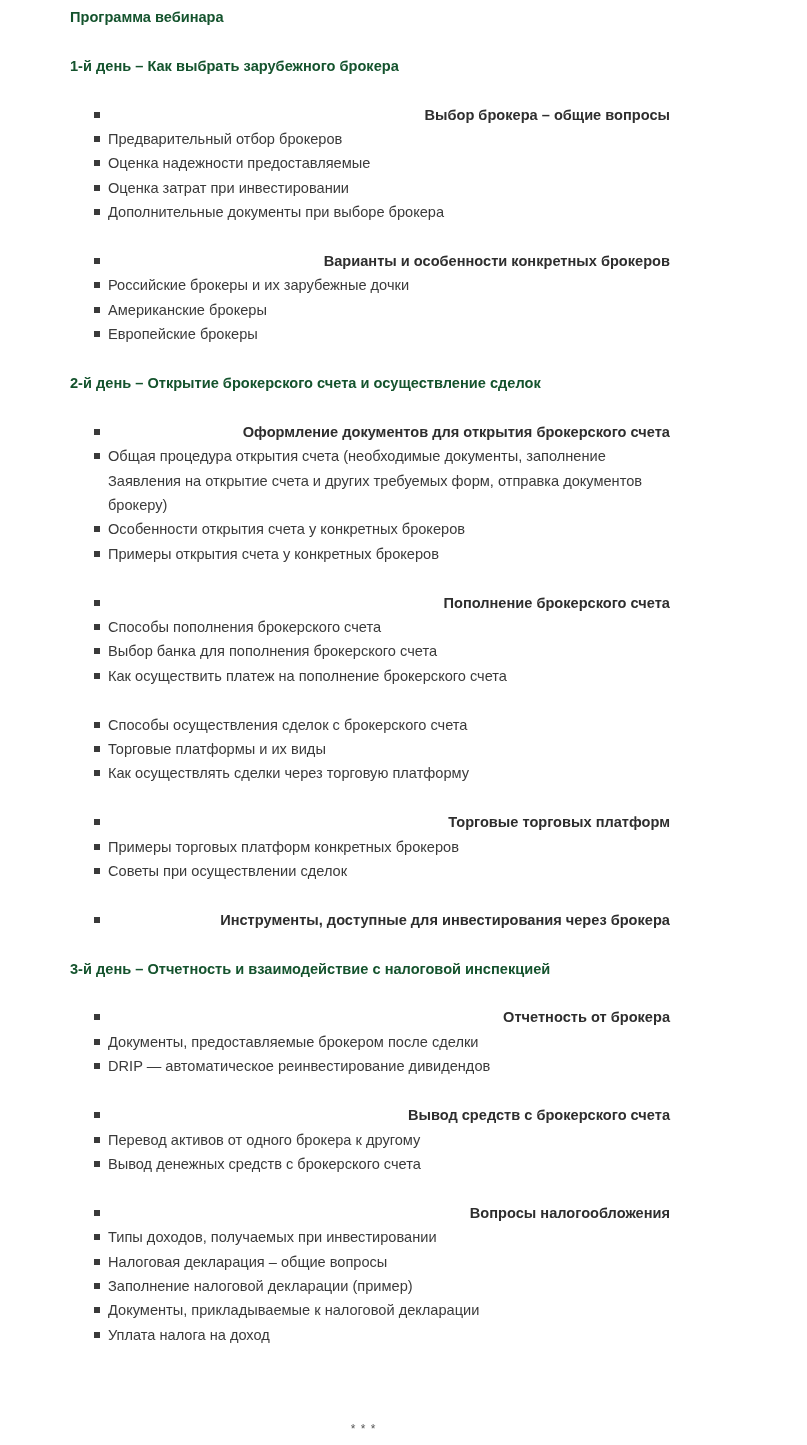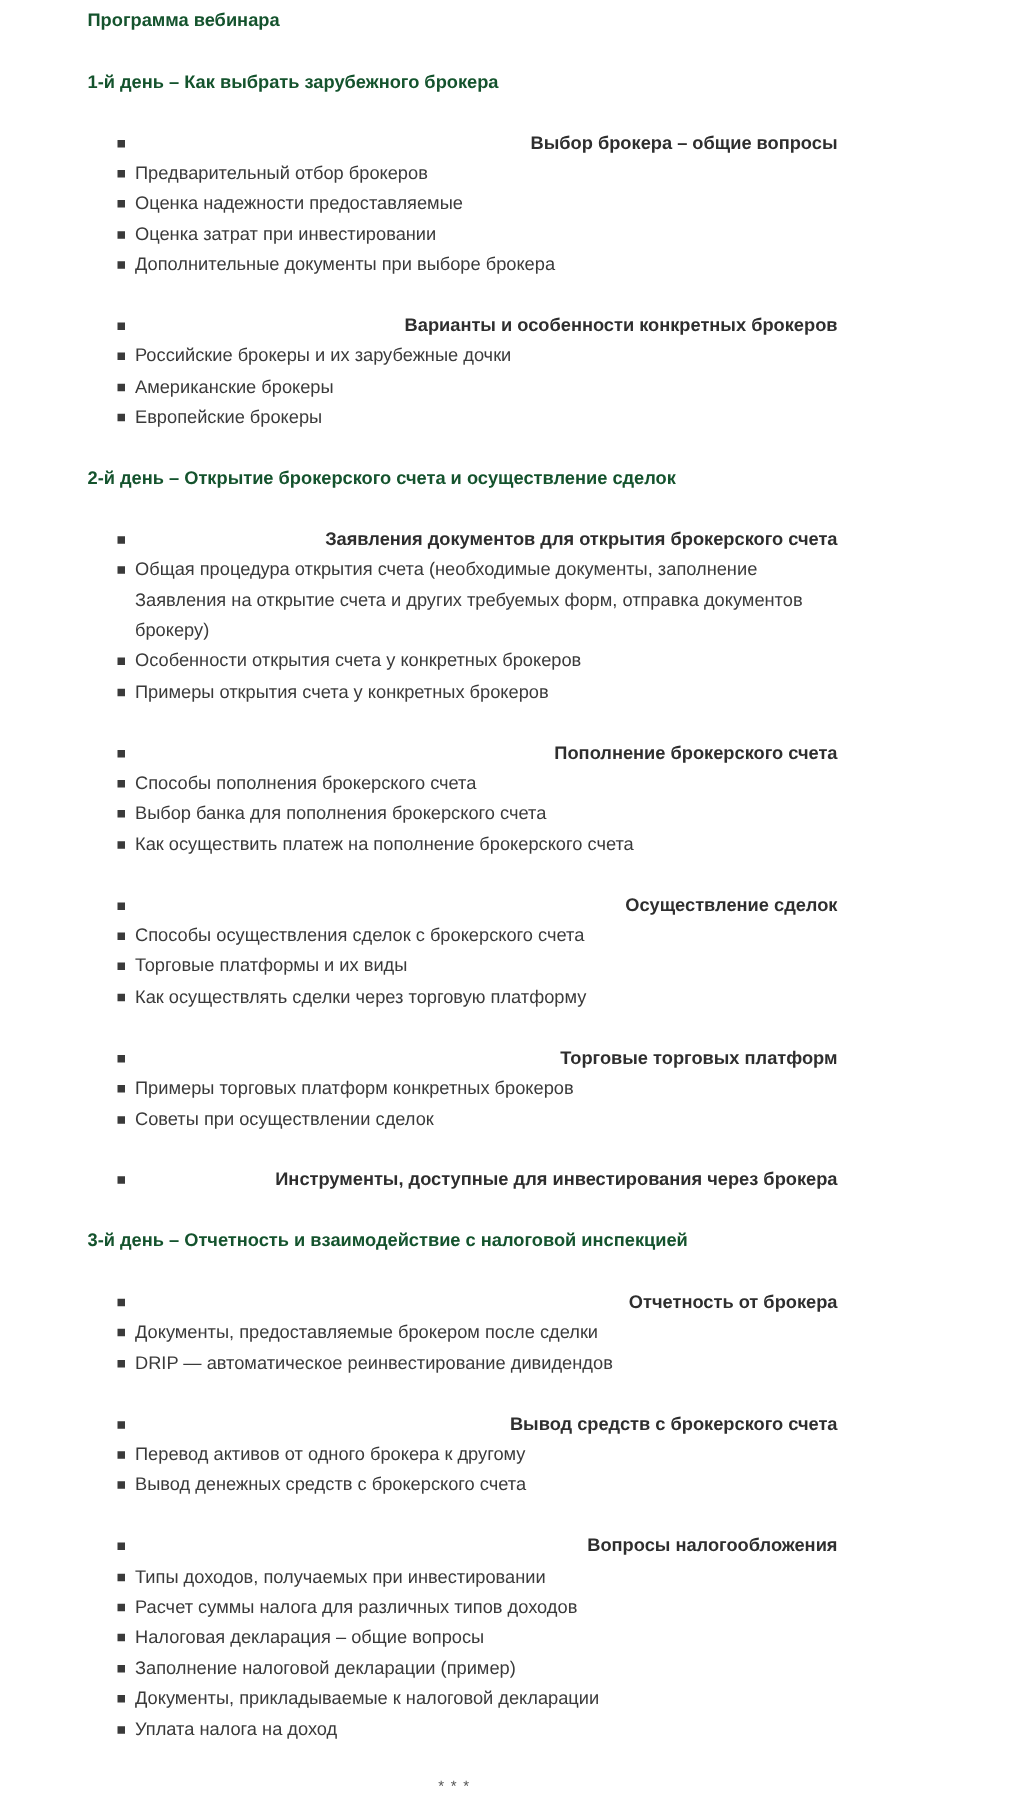--- a/index.html
+++ b/index.html
@@ -80,7 +80,7 @@
 
   <p class="day-heading">2-й день – Открытие брокерского счета и осуществление сделок</p>
   <ul class="section">
-    <li class="head"><span class="bullet"></span><span>Заявления документов для открытия брокерского счета</span></li>
+    <li class="head"><span class="bullet"></span><span>Оформление документов для открытия брокерского счета</span></li>
     <li><span class="bullet"></span><span>Общая процедура открытия счета (необходимые документы, заполнение Заявления на открытие счета и других требуемых форм, отправка документов брокеру)</span></li>
     <li><span class="bullet"></span><span>Особенности открытия счета у конкретных брокеров</span></li>
     <li><span class="bullet"></span><span>Примеры открытия счета у конкретных брокеров</span></li>

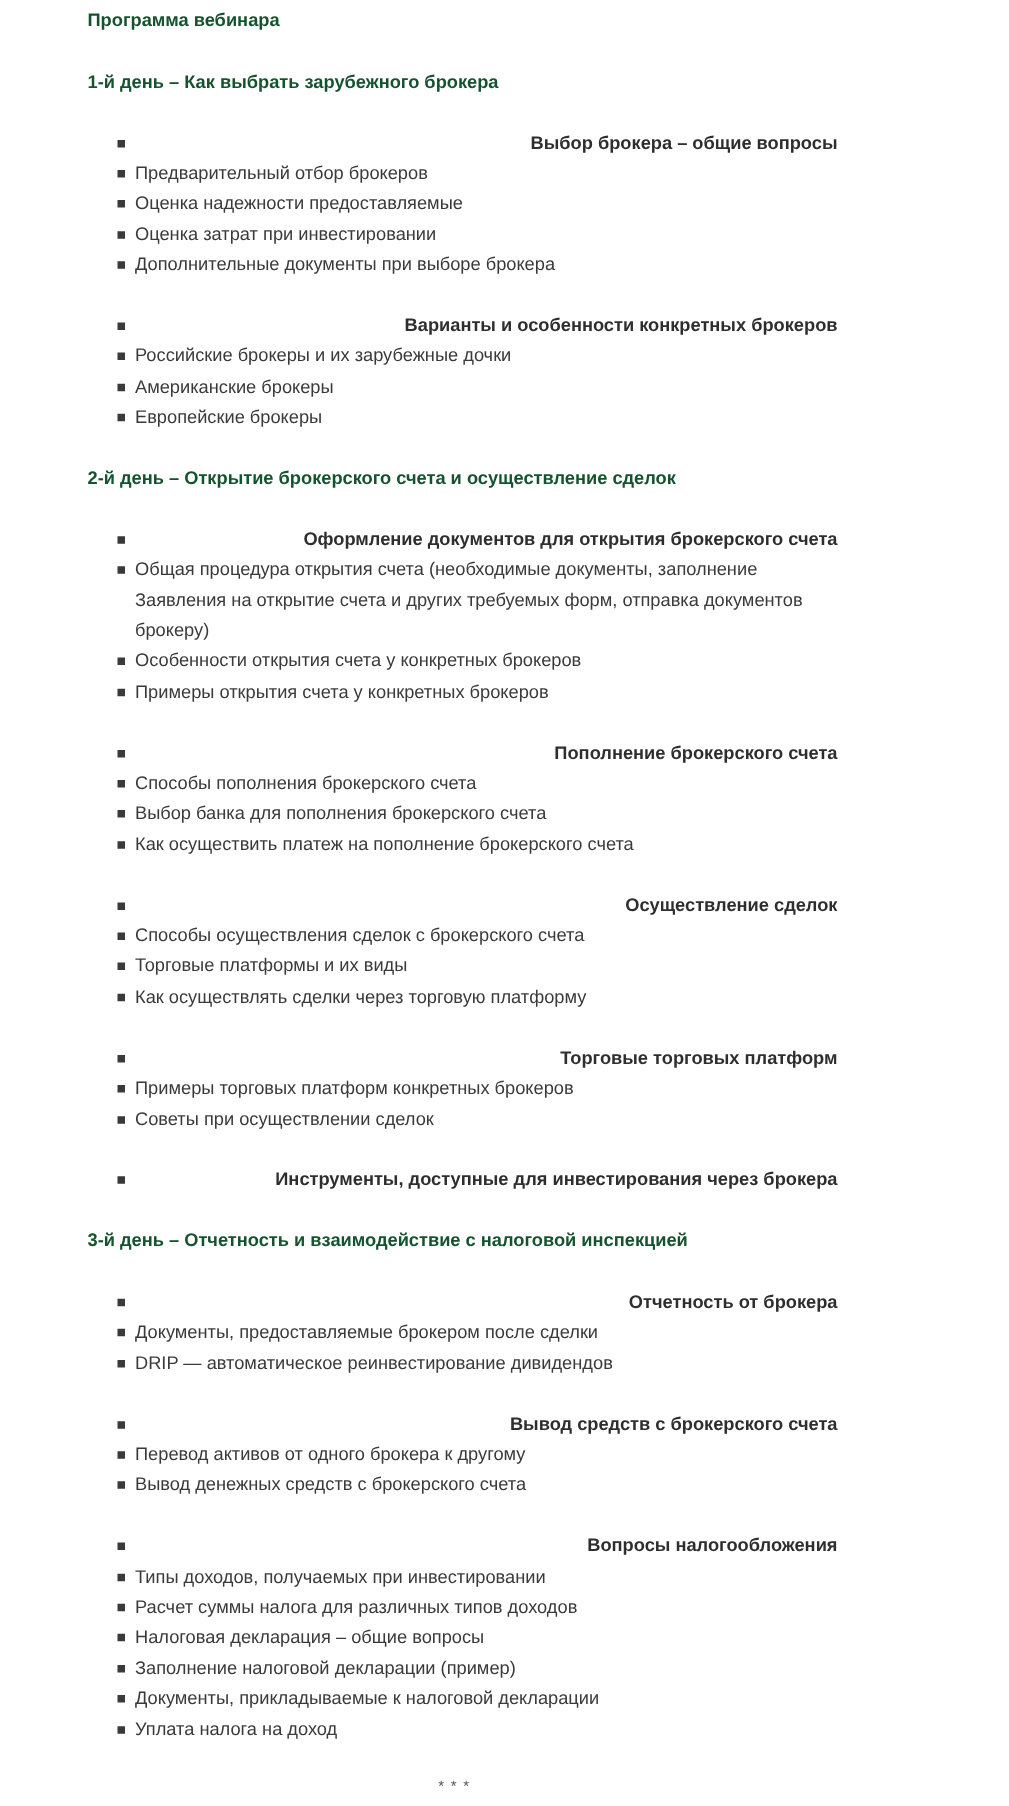--- a/index.html
+++ b/index.html
@@ -92,7 +92,6 @@
     <li><span class="bullet"></span><span>Как осуществить платеж на пополнение брокерского счета</span></li>
   </ul>
   <ul class="section">
-    <li class="head"><span class="bullet"></span><span>Осуществление сделок</span></li>
     <li><span class="bullet"></span><span>Способы осуществления сделок с брокерского счета</span></li>
     <li><span class="bullet"></span><span>Торговые платформы и их виды</span></li>
     <li><span class="bullet"></span><span>Как осуществлять сделки через торговую платформу</span></li>

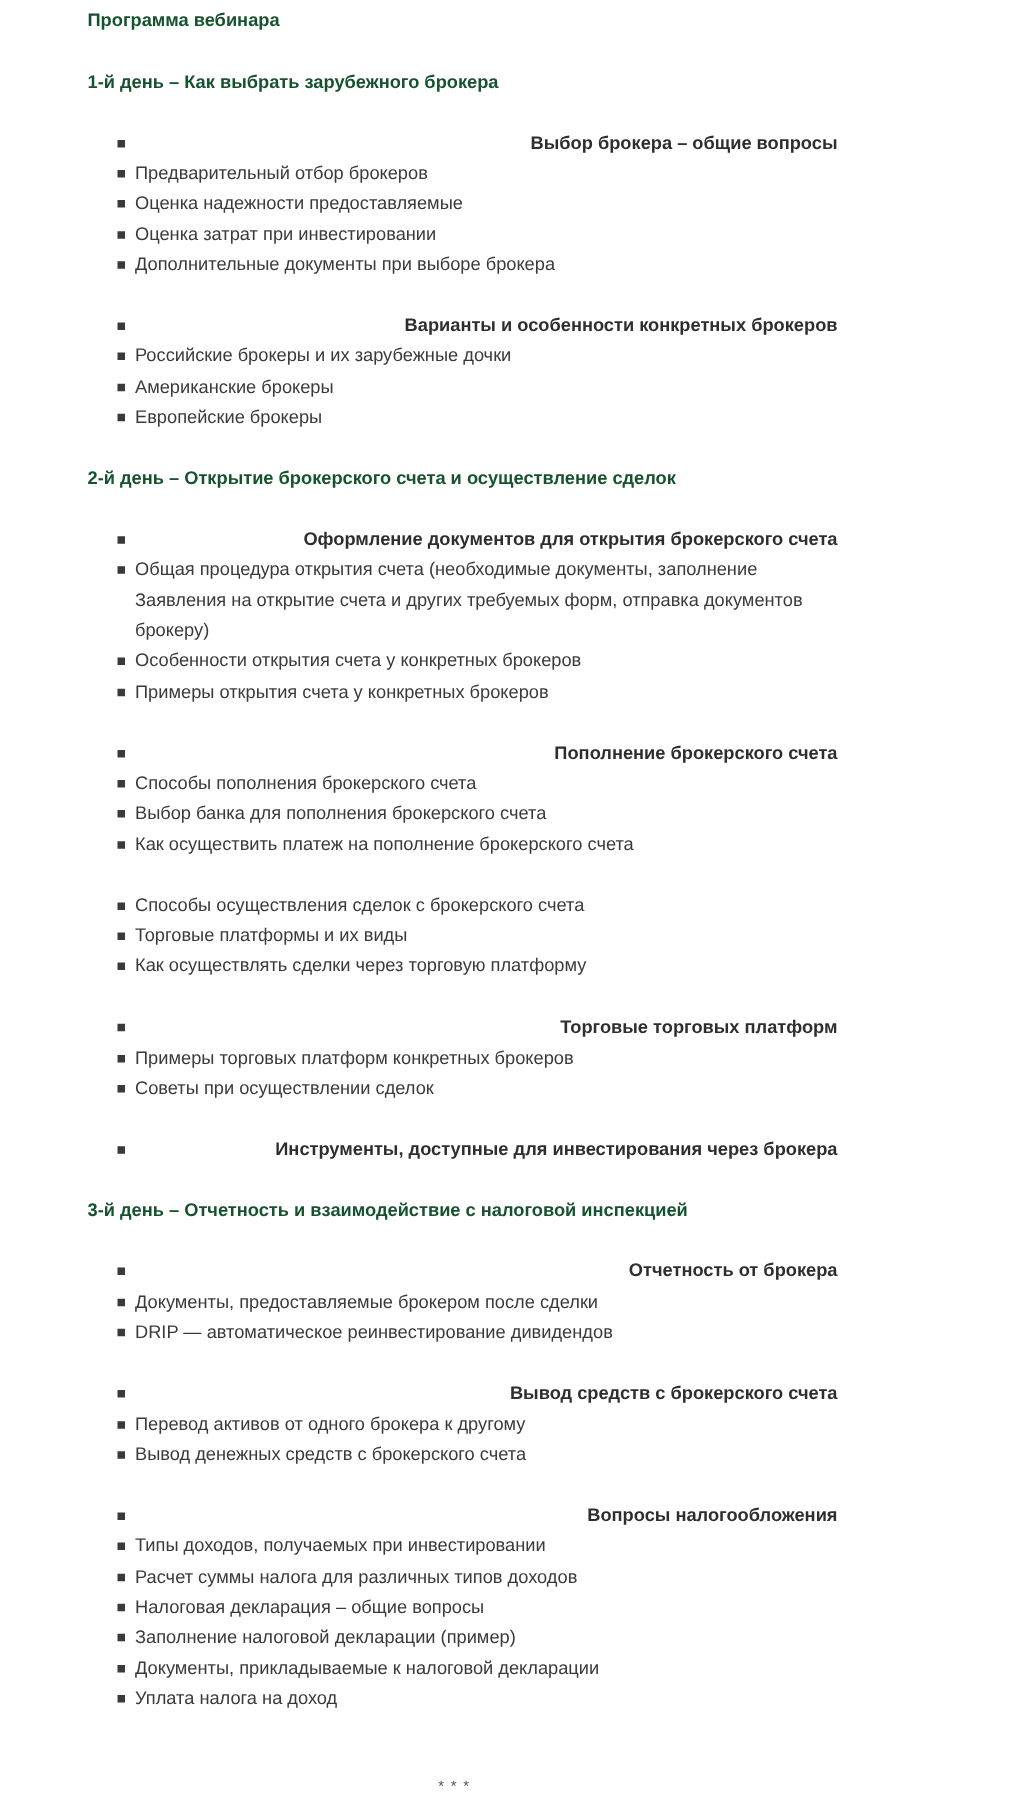--- a/index.html
+++ b/index.html
@@ -119,7 +119,6 @@
   <ul class="section">
     <li class="head"><span class="bullet"></span><span>Вопросы налогообложения</span></li>
     <li><span class="bullet"></span><span>Типы доходов, получаемых при инвестировании</span></li>
-    <li><span class="bullet"></span><span>Расчет суммы налога для различных типов доходов</span></li>
     <li><span class="bullet"></span><span>Налоговая декларация – общие вопросы</span></li>
     <li><span class="bullet"></span><span>Заполнение налоговой декларации (пример)</span></li>
     <li><span class="bullet"></span><span>Документы, прикладываемые к налоговой декларации</span></li>

